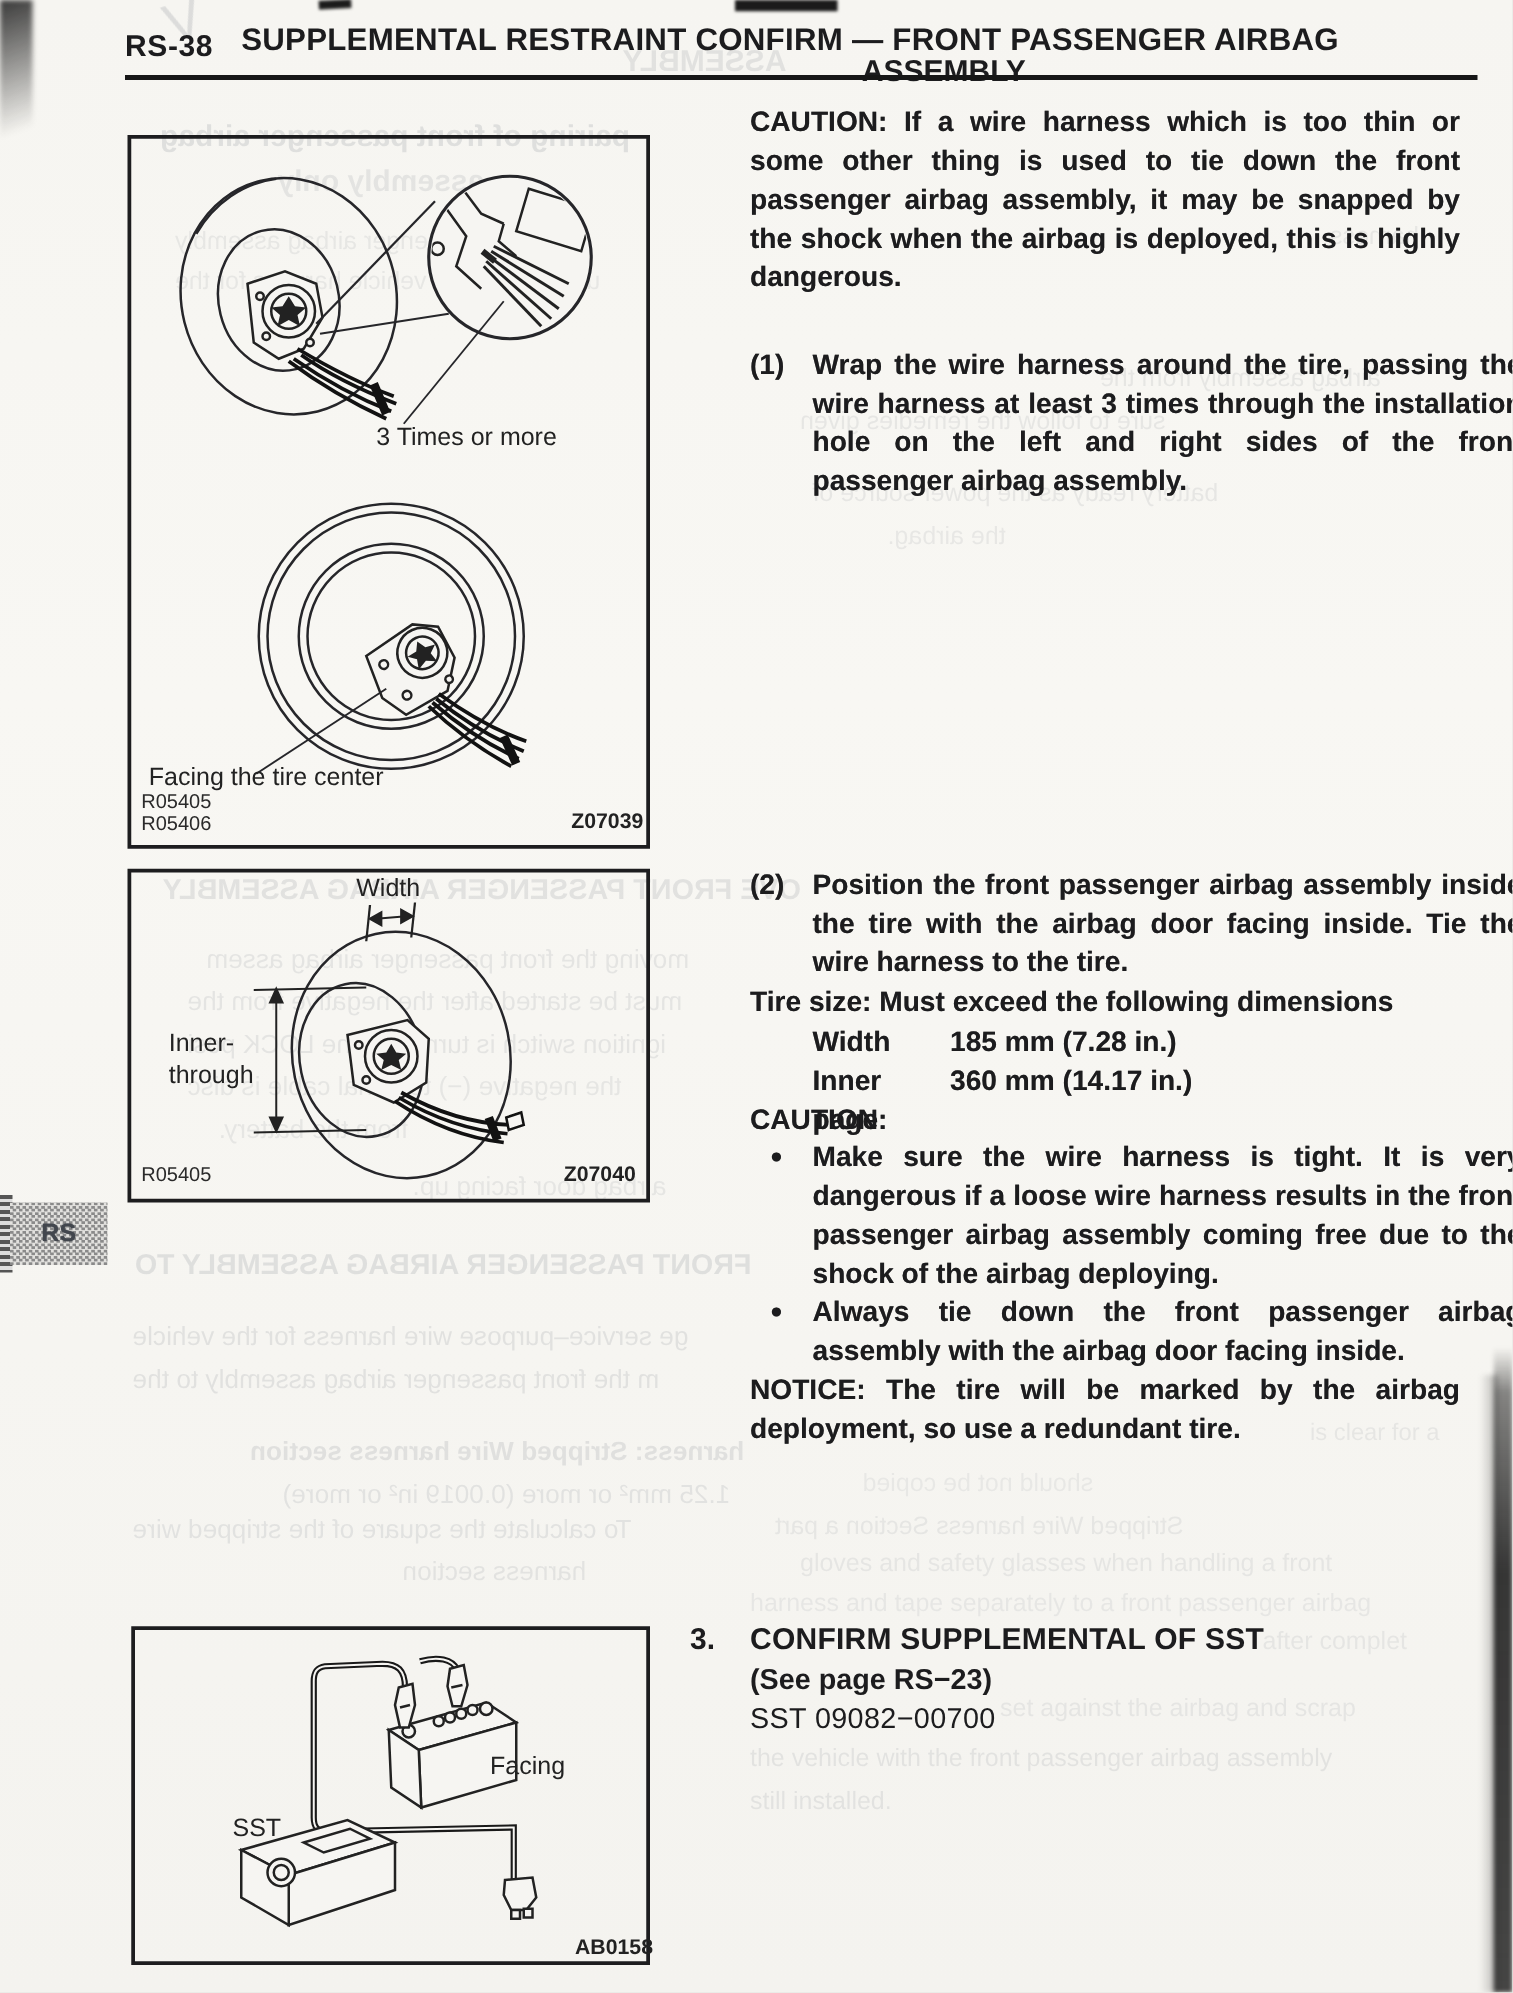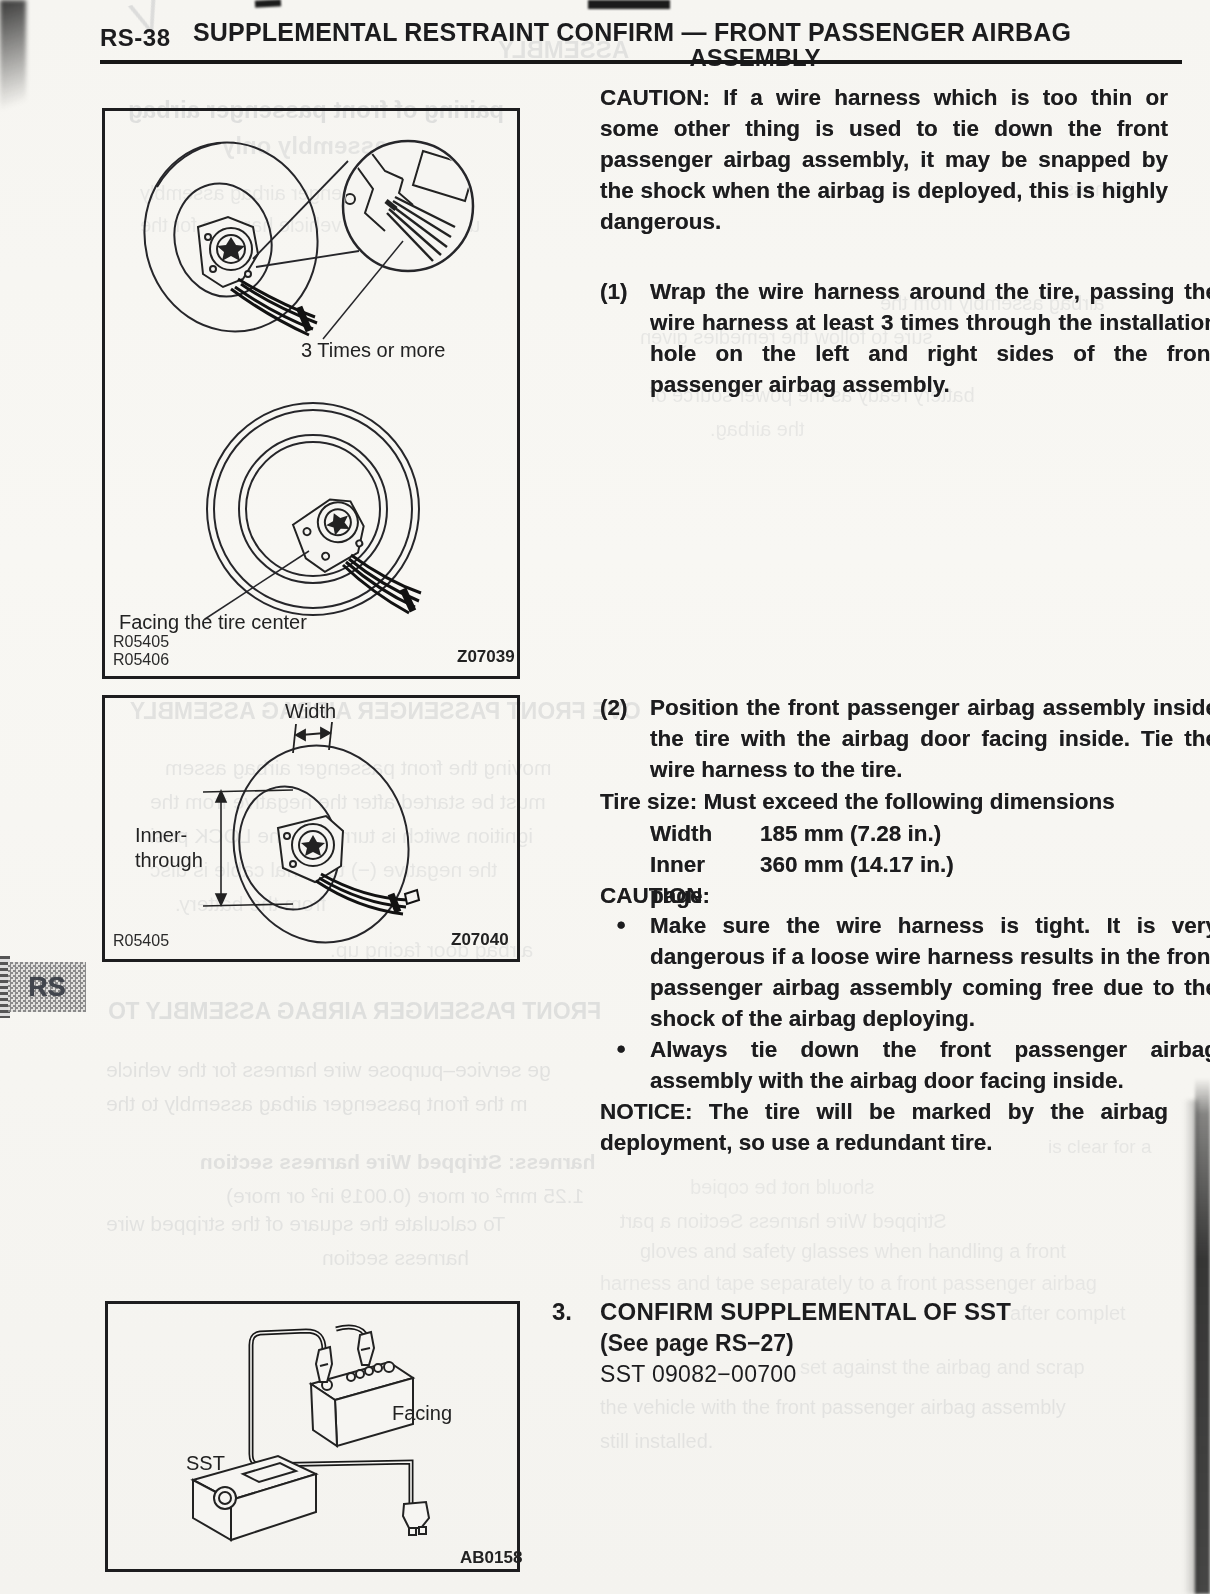--- a/index.html
+++ b/index.html
@@ -32,7 +32,7 @@
   .ghost{position:absolute;white-space:nowrap;color:#787e88;transform-origin:center;filter:blur(.4px);}
   .layer3{z-index:3;}
   .rs-tab{left:8px;top:962px;width:78px;height:50px;background-image:repeating-conic-gradient(#8a8a8a 0% 25%,#e2e1de 0% 50%);background-size:5px 5px;display:flex;align-items:center;justify-content:center;}
-  .rs-tab span{font-size:27px;font-weight:700;color:#42464d;text-shadow:0 0 1px #42464d;}
+  .rs-tab span{font-size:20px;font-weight:700;color:#42464d;text-shadow:0 0 1px #42464d;}
   .rs-serration{left:0;top:956px;width:10px;height:62px;background-image:repeating-linear-gradient(180deg,#555 0 3px,#ddd 3px 6px);filter:blur(.5px);}
   .corner-smudge{left:0;top:0;width:26px;height:150px;background:linear-gradient(160deg,rgba(25,25,25,.85),rgba(25,25,25,0) 70%);filter:blur(2px);z-index:4;}
   .top-smudge{background:#1b1b1b;filter:blur(1.2px);z-index:4;}

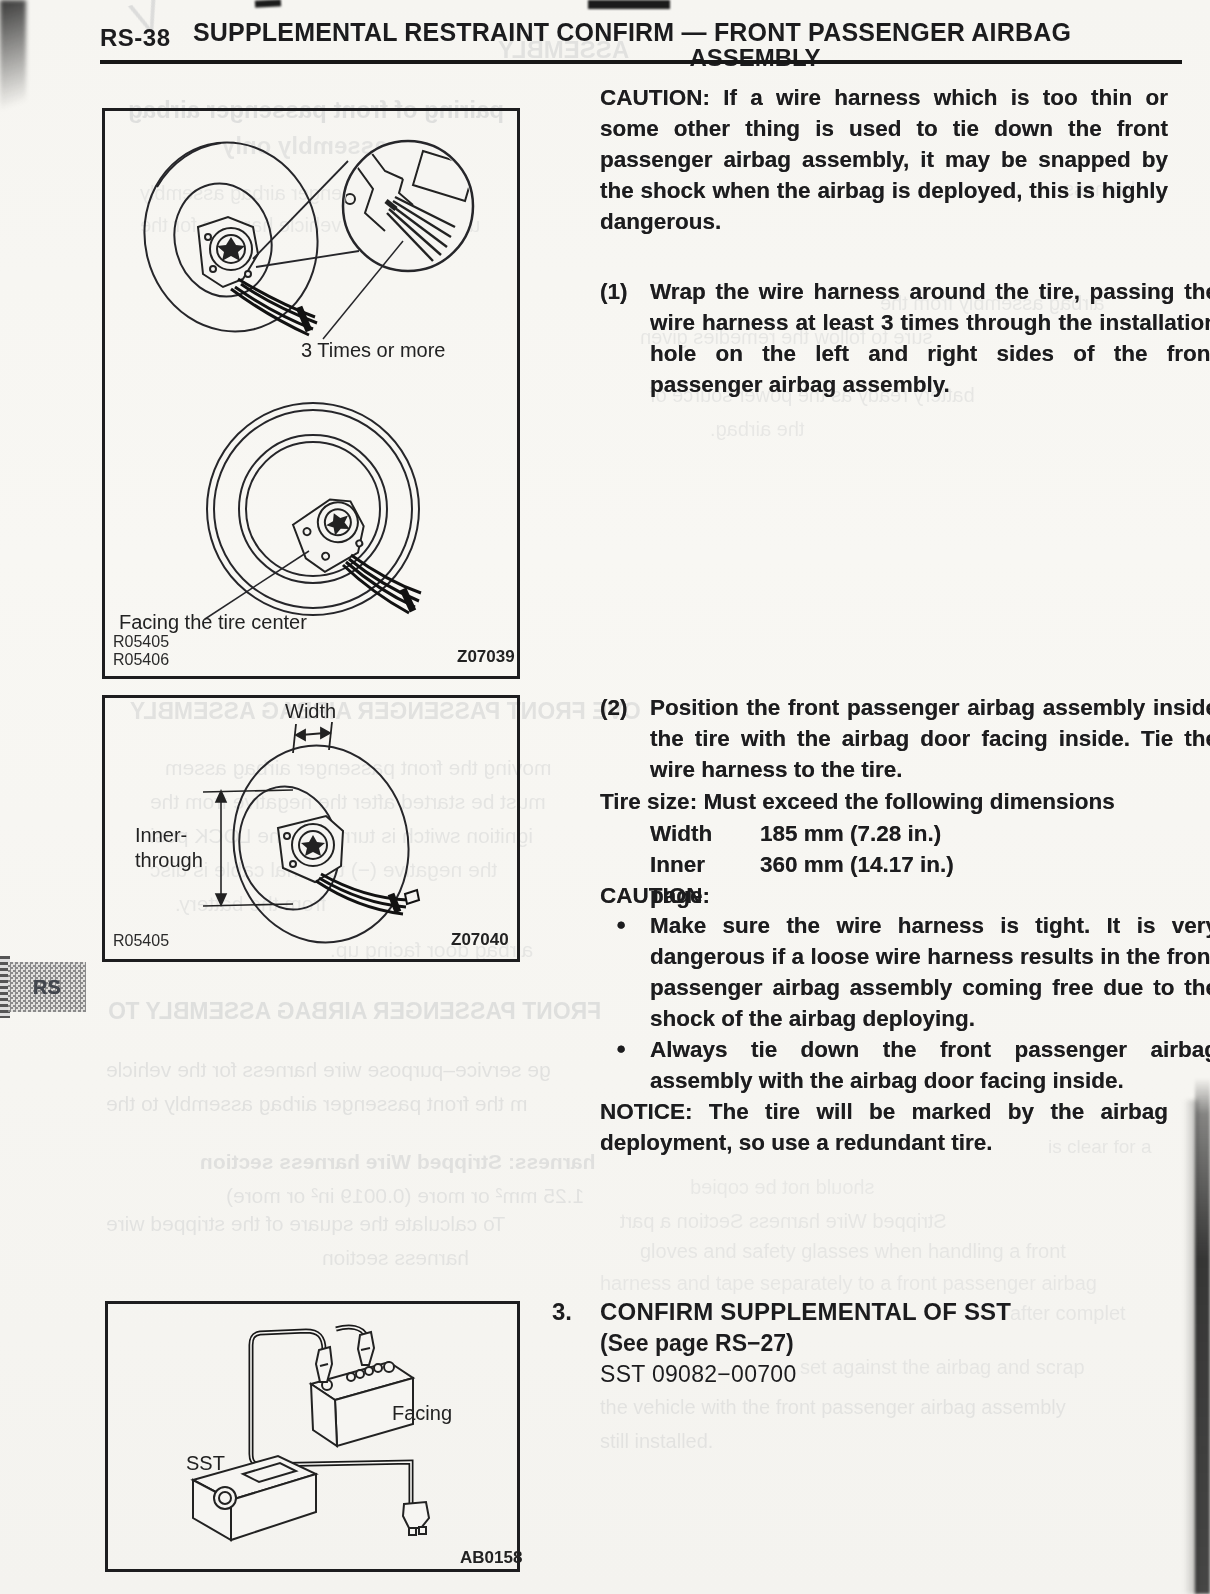--- a/index.html
+++ b/index.html
@@ -124,7 +124,7 @@
 
   <div class="abs step3num layer3" style="left:552px;top:1298px;">3.</div>
   <div class="abs step3title layer3" style="left:600px;top:1298px;">CONFIRM SUPPLEMENTAL OF SST</div>
-  <div class="abs step3ref layer3" style="left:600px;top:1330px;">(See page RS−27)</div>
+  <div class="abs step3ref layer3" style="left:600px;top:1330px;">(See page RS−23)</div>
   <div class="abs step3sst layer3" style="left:600px;top:1361px;">SST 09082−00700</div>
 
   <div class="abs figure layer3" style="left:102px;top:88px;width:418px;height:571px;margin-top:20px;">

